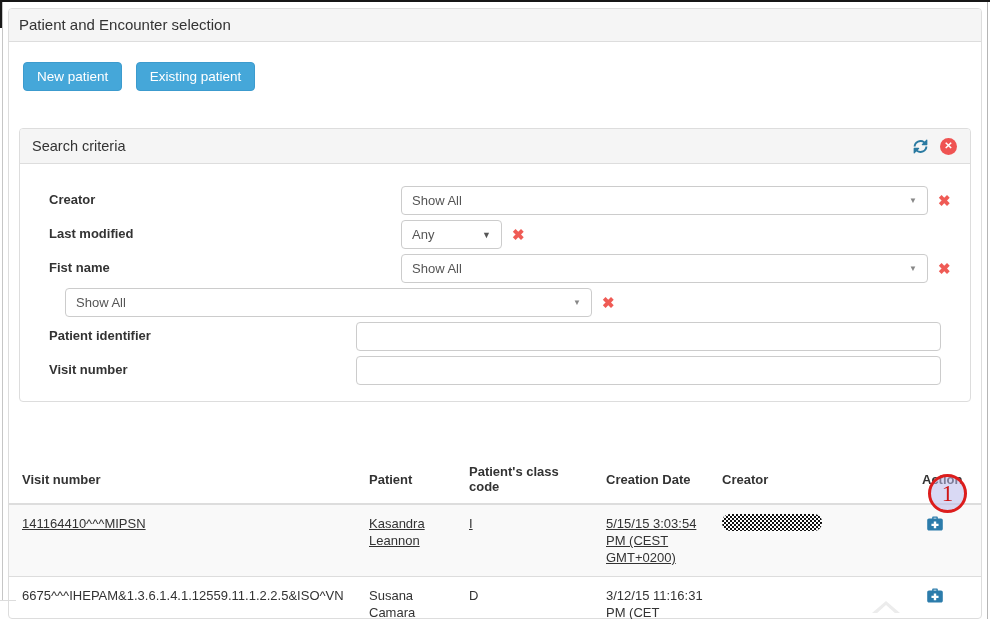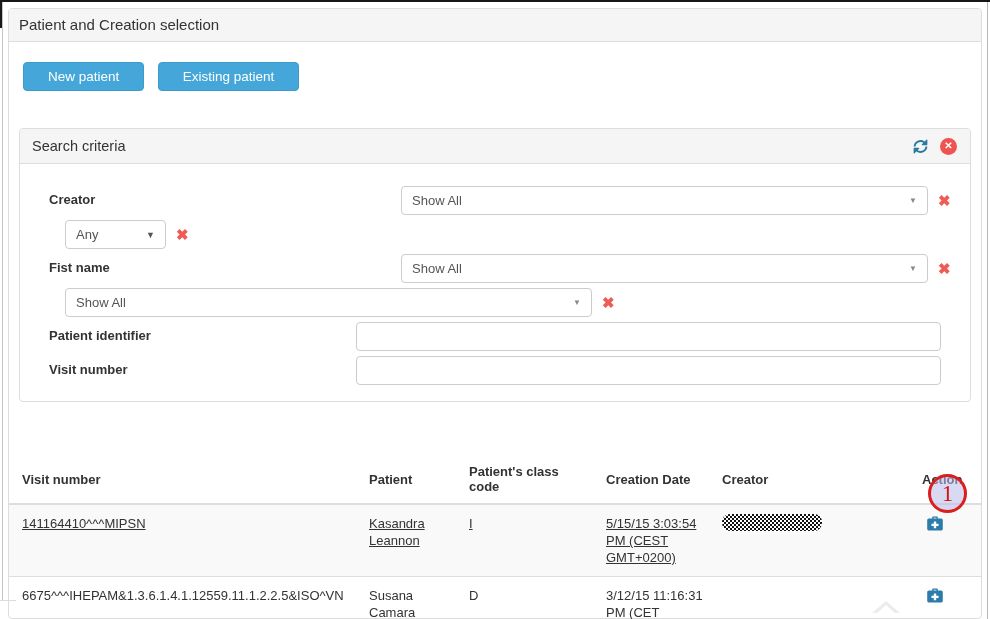--- a/index.html
+++ b/index.html
@@ -133,7 +133,7 @@
 <div class="screen">
 
   <div class="main-panel">
-    <div class="main-heading">Patient and Creation selection</div>
+    <div class="main-heading">Patient and Encounter selection</div>
     <div class="main-body">
 
       <div class="btn-row">

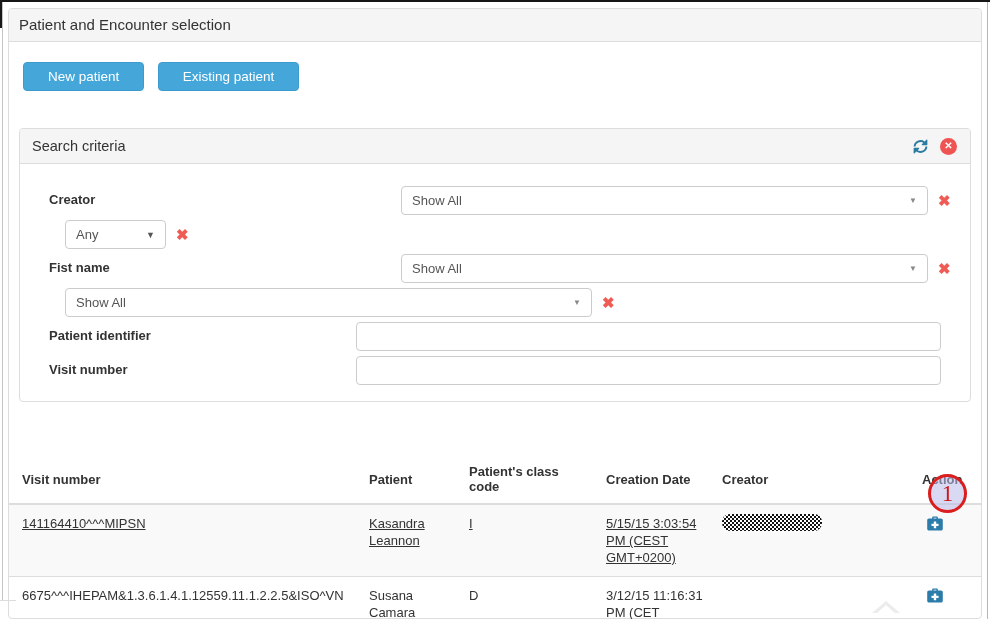--- a/index.html
+++ b/index.html
@@ -46,7 +46,7 @@
   .btn {
     display: inline-block; background: #45a7d9; border: 1px solid #3c9bce;
     color: #fff; font-size: 13.5px; font-family: "Liberation Sans", sans-serif;
-    padding: 6px 24px; border-radius: 4px; margin-right: 9px; cursor: pointer; line-height: 15px;
+    padding: 6px 13px; border-radius: 4px; margin-right: 9px; cursor: pointer; line-height: 15px;
   }
 
   

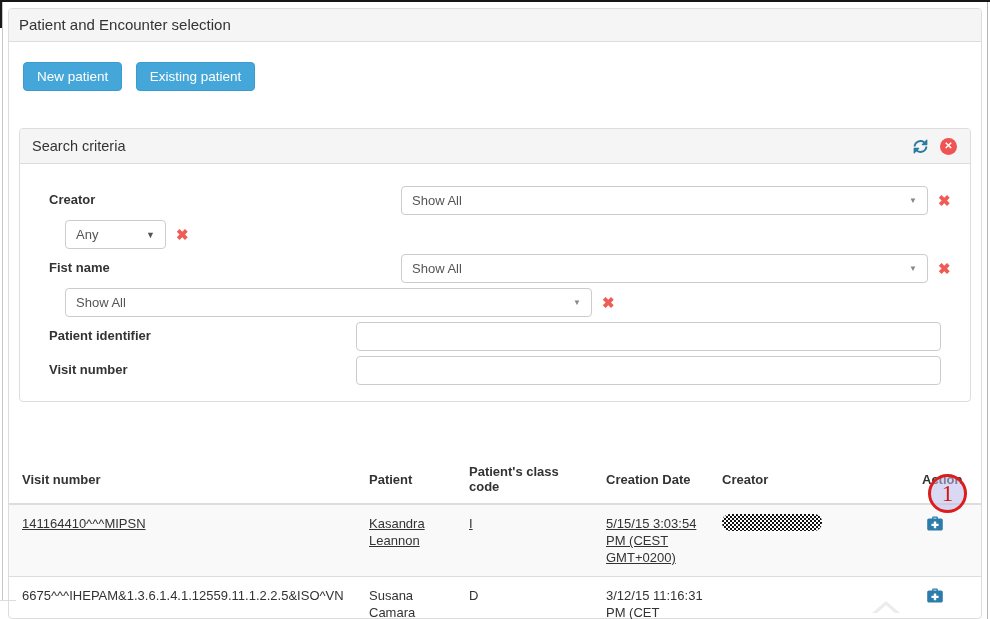--- a/index.html
+++ b/index.html
@@ -171,6 +171,7 @@
           </div>
 
           <div class="form-row">
+            <div class="form-label">Last modified</div>
             <div class="control-wrap">
               <div class="sel sel-narrow">
                 <span>Any</span>

